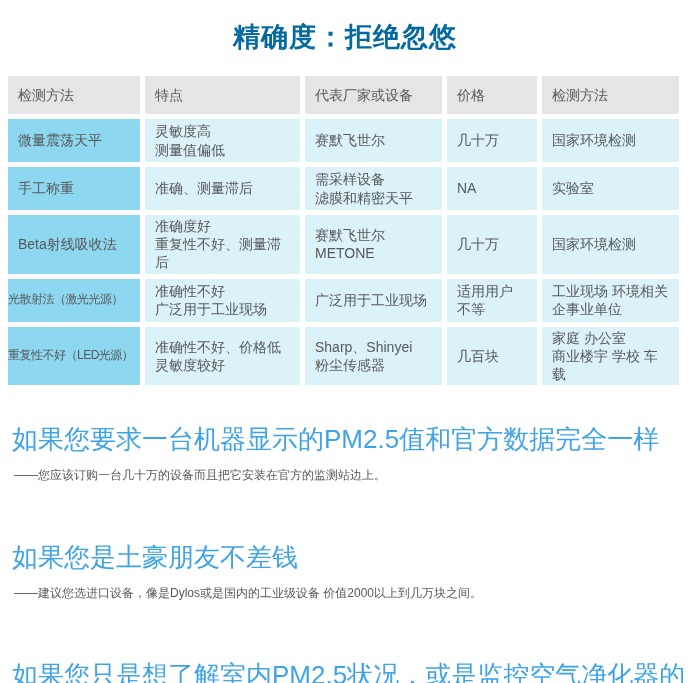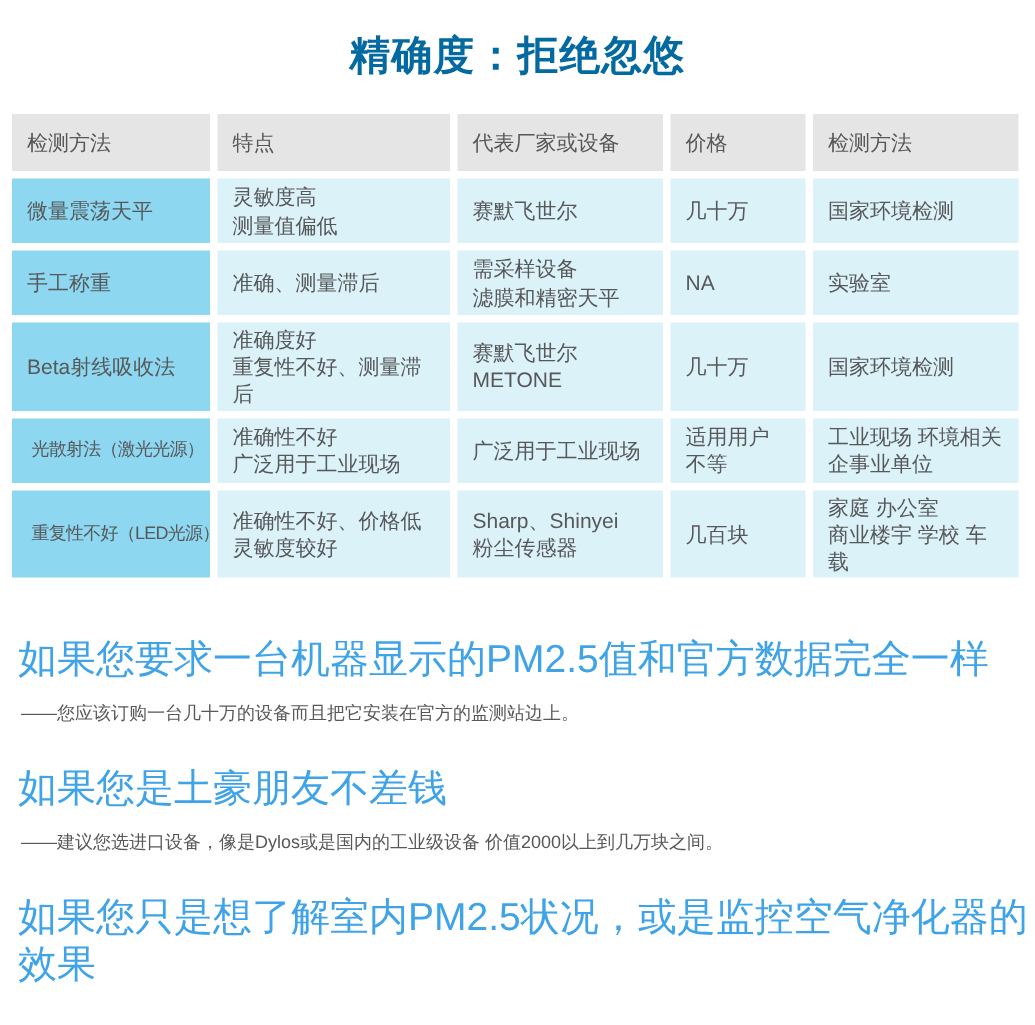--- a/index.html
+++ b/index.html
@@ -55,7 +55,7 @@
   tr.tight td:first-child {
     font-size: 12px;
     letter-spacing: -0.5px;
-    padding-left: 13px;
+    padding-left: 0;
     padding-right: 4px;
   }
   .sections { padding-left: 12px; }

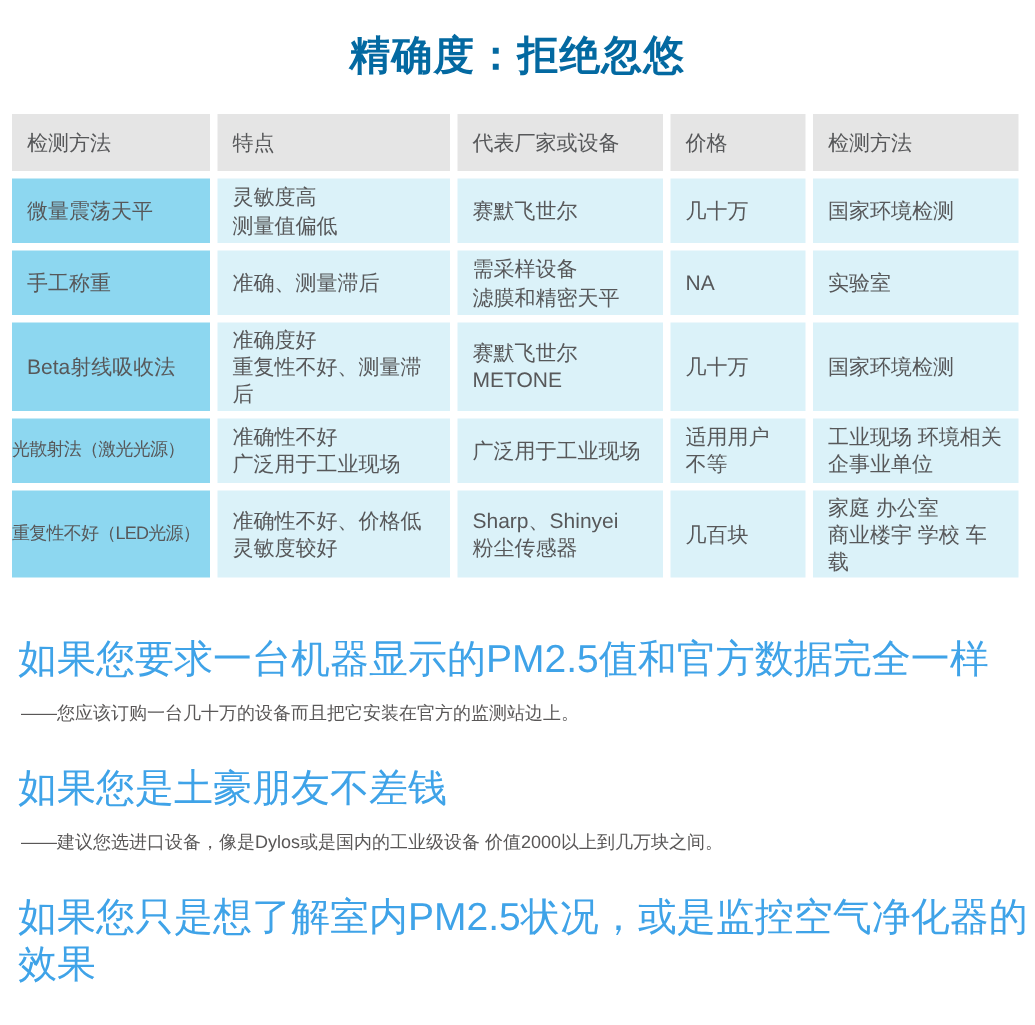--- a/index.html
+++ b/index.html
@@ -59,7 +59,7 @@
     padding-right: 4px;
   }
   .sections { padding-left: 12px; }
-  .section { margin-top: 26px; }
+  .section { margin-top: 58px; }
   .section.first { margin-top: 34px; }
   .section h2 {
     margin: 0;

